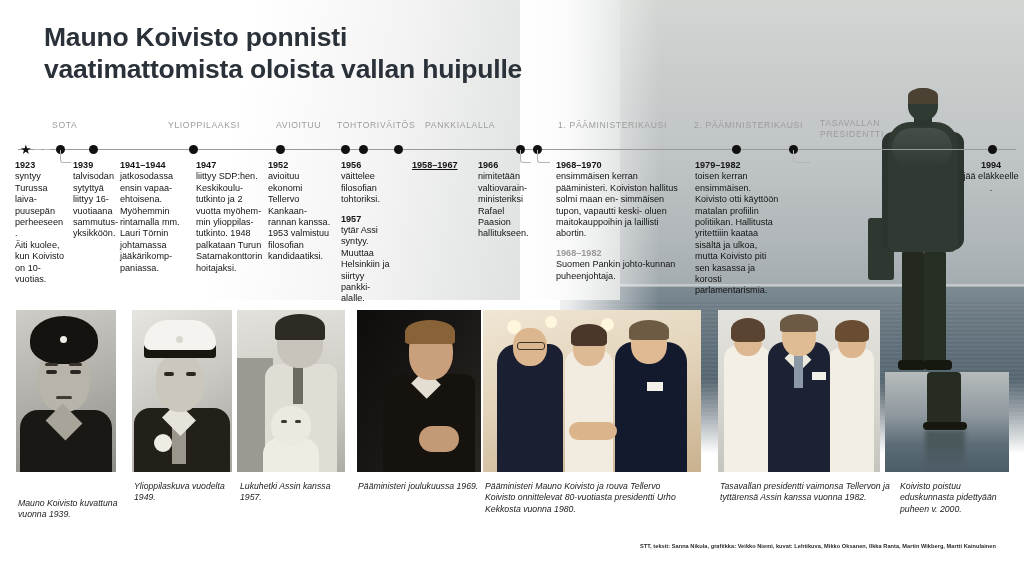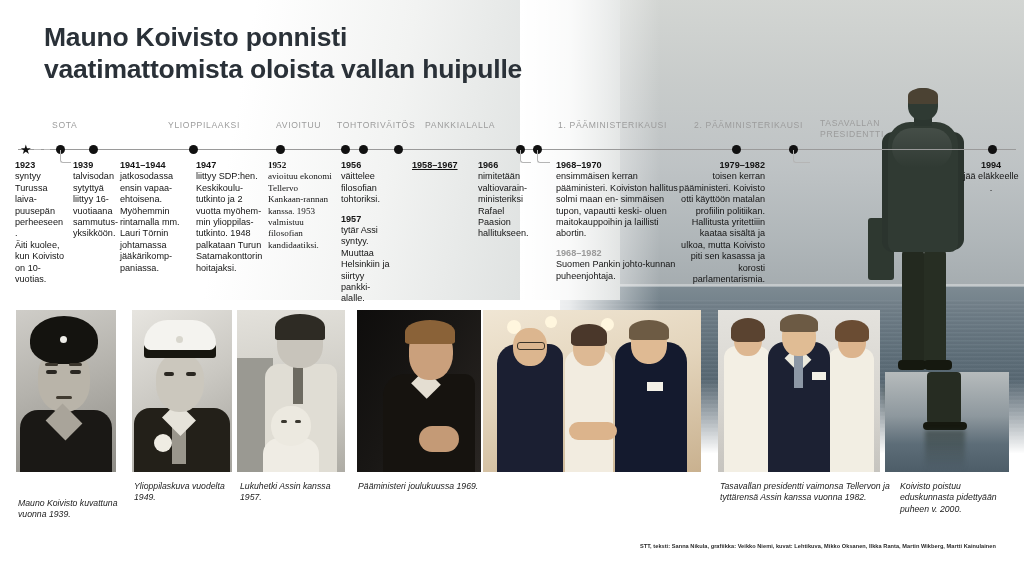--- a/index.html
+++ b/index.html
@@ -299,7 +299,7 @@
       <p>liittyy SDP:hen. Keskikoulu-tutkinto ja 2 vuotta myöhem-min ylioppilas-tutkinto. 1948 palkataan Turun Satamakonttorin hoitajaksi.</p>
     </div>
 
-    <div class="tl-col" style="left:268px;width:65px;font-family:Liberation Serif, serif;">
+    <div class="tl-col" style="left:268px;width:65px;">
       <span class="yr">1952</span>
       <p>avioituu ekonomi Tellervo Kankaan-rannan kanssa. 1953 valmistuu filosofian kandidaatiksi.</p>
     </div>

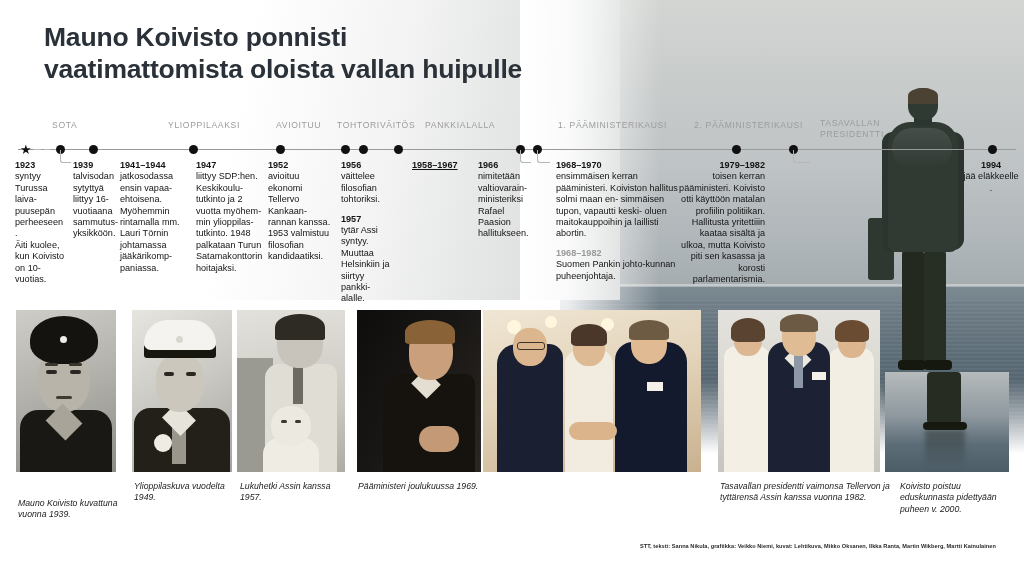--- a/index.html
+++ b/index.html
@@ -329,7 +329,7 @@
       <p>Suomen Pankin johto-kunnan puheenjohtaja.</p>
     </div>
 
-    <div class="tl-col" style="left:679px;width:86px;text-align:right;">
+    <div class="tl-col" style="left:695px;width:86px;">
       <span class="yr">1979–1982</span>
       <p>toisen kerran pääministeri. Koivisto otti käyttöön matalan profiilin politiikan. Hallitusta yritettiiin kaataa sisältä ja ulkoa, mutta Koivisto piti sen kasassa ja korosti parlamentarismia.</p>
     </div>

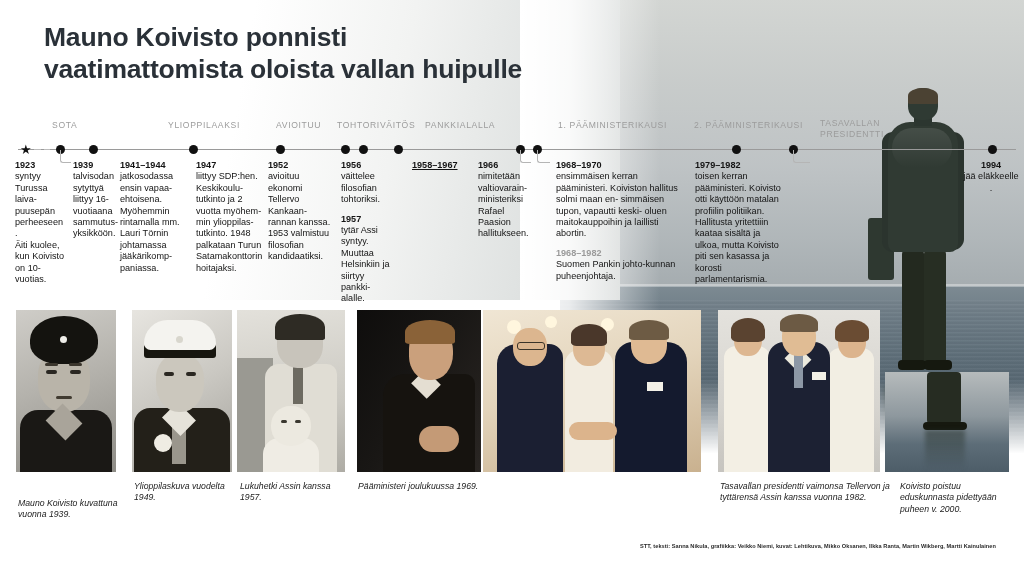--- a/index.html
+++ b/index.html
@@ -331,7 +331,7 @@
 
     <div class="tl-col" style="left:695px;width:86px;">
       <span class="yr">1979–1982</span>
-      <p>toisen kerran pääministeri. Koivisto otti käyttöön matalan profiilin politiikan. Hallitusta yritettiiin kaataa sisältä ja ulkoa, mutta Koivisto piti sen kasassa ja korosti parlamentarismia.</p>
+      <p>toisen kerran ensimmäisen. Koivisto otti käyttöön matalan profiilin politiikan. Hallitusta yritettiiin kaataa sisältä ja ulkoa, mutta Koivisto piti sen kasassa ja korosti parlamentarismia.</p>
     </div>
 
 

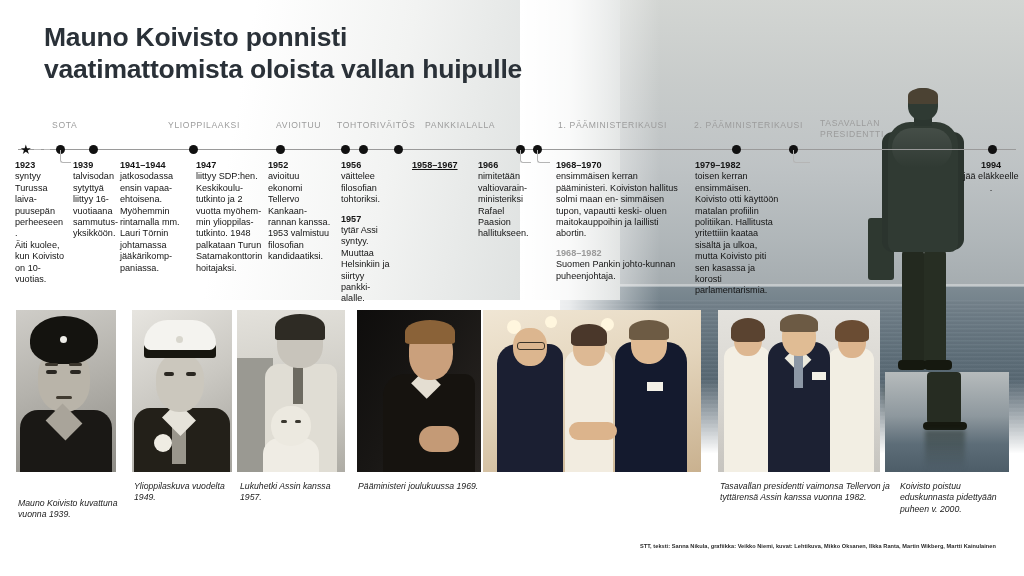--- a/index.html
+++ b/index.html
@@ -439,6 +439,7 @@
   <div class="cap" style="left:134px;top:481px;width:100px;">Ylioppilaskuva vuodelta 1949.</div>
   <div class="cap" style="left:240px;top:481px;width:104px;">Lukuhetki Assin kanssa 1957.</div>
   <div class="cap" style="left:358px;top:481px;width:128px;">Pääministeri joulukuussa 1969.</div>
+  <div class="cap" style="left:485px;top:481px;width:200px;">Pääministeri Mauno Koivisto ja rouva Tellervo Koivisto onnittelevat 80-vuotiasta presidentti Urho Kekkosta vuonna 1980.</div>
   <div class="cap" style="left:720px;top:481px;width:170px;">Tasavallan presidentti vaimonsa Tellervon ja tyttärensä Assin kanssa vuonna 1982.</div>
   <div class="cap" style="left:900px;top:481px;width:112px;">Koivisto poistuu eduskunnasta pidettyään puheen v. 2000.</div>
 

